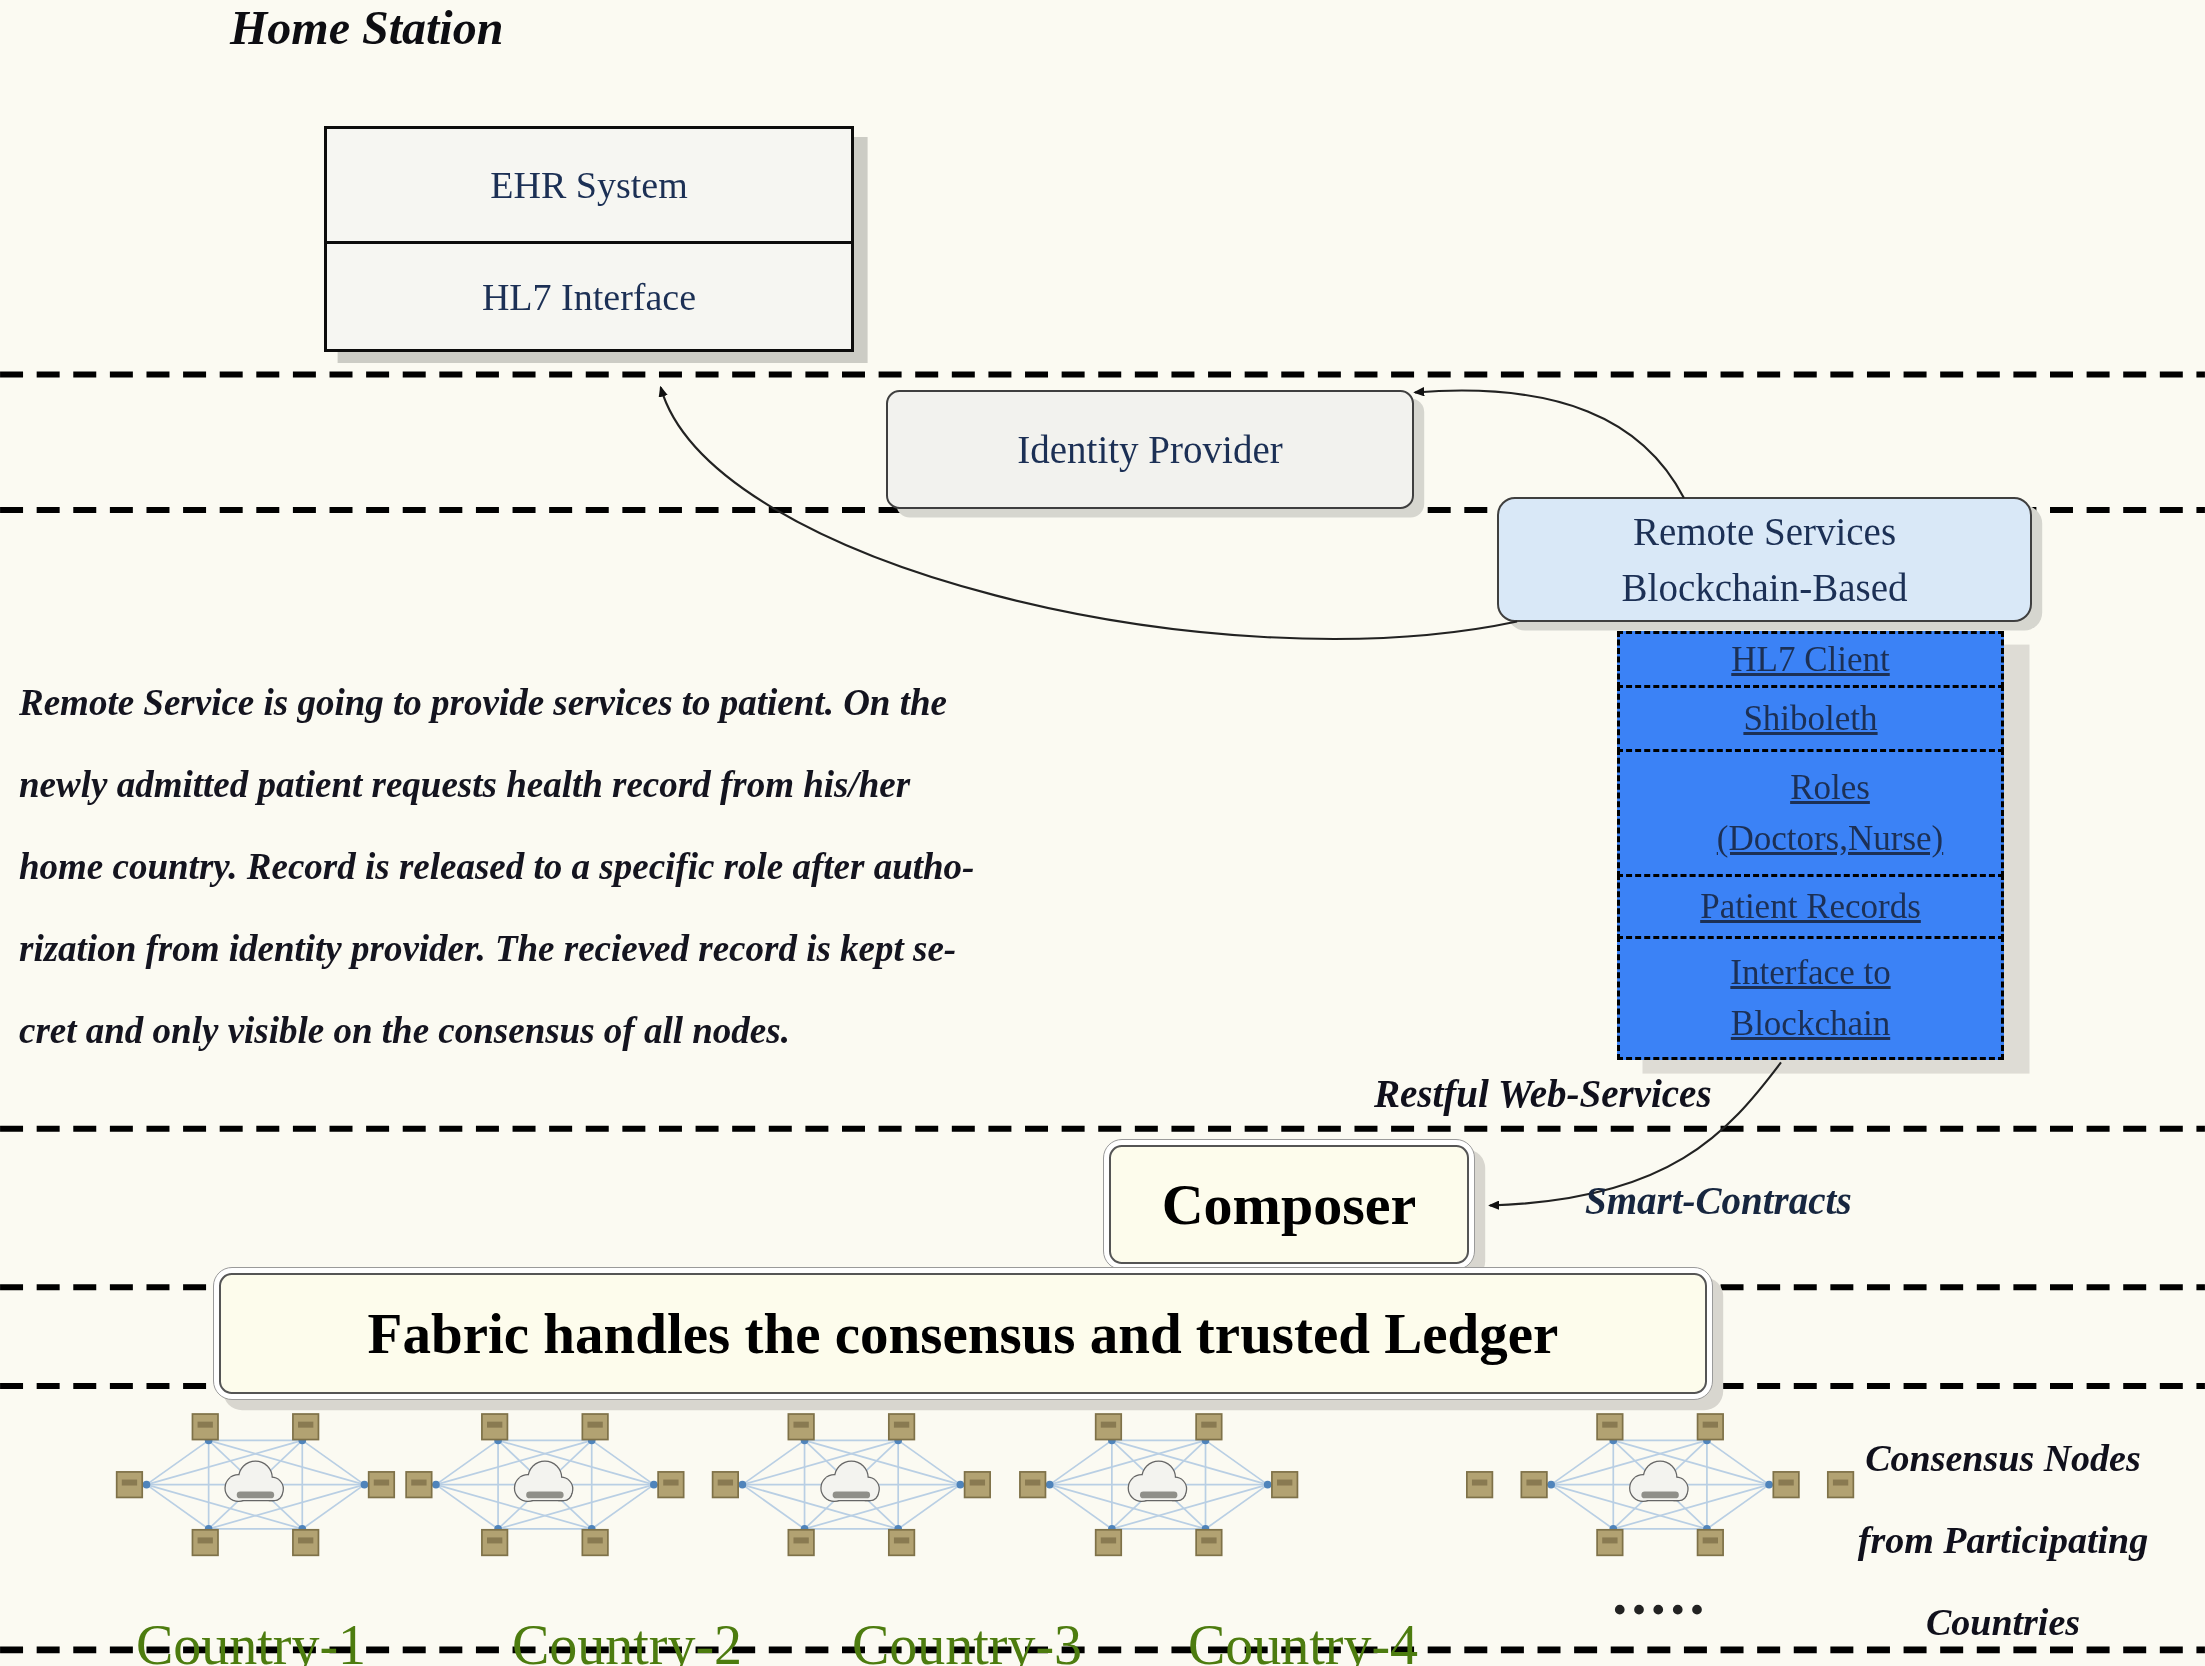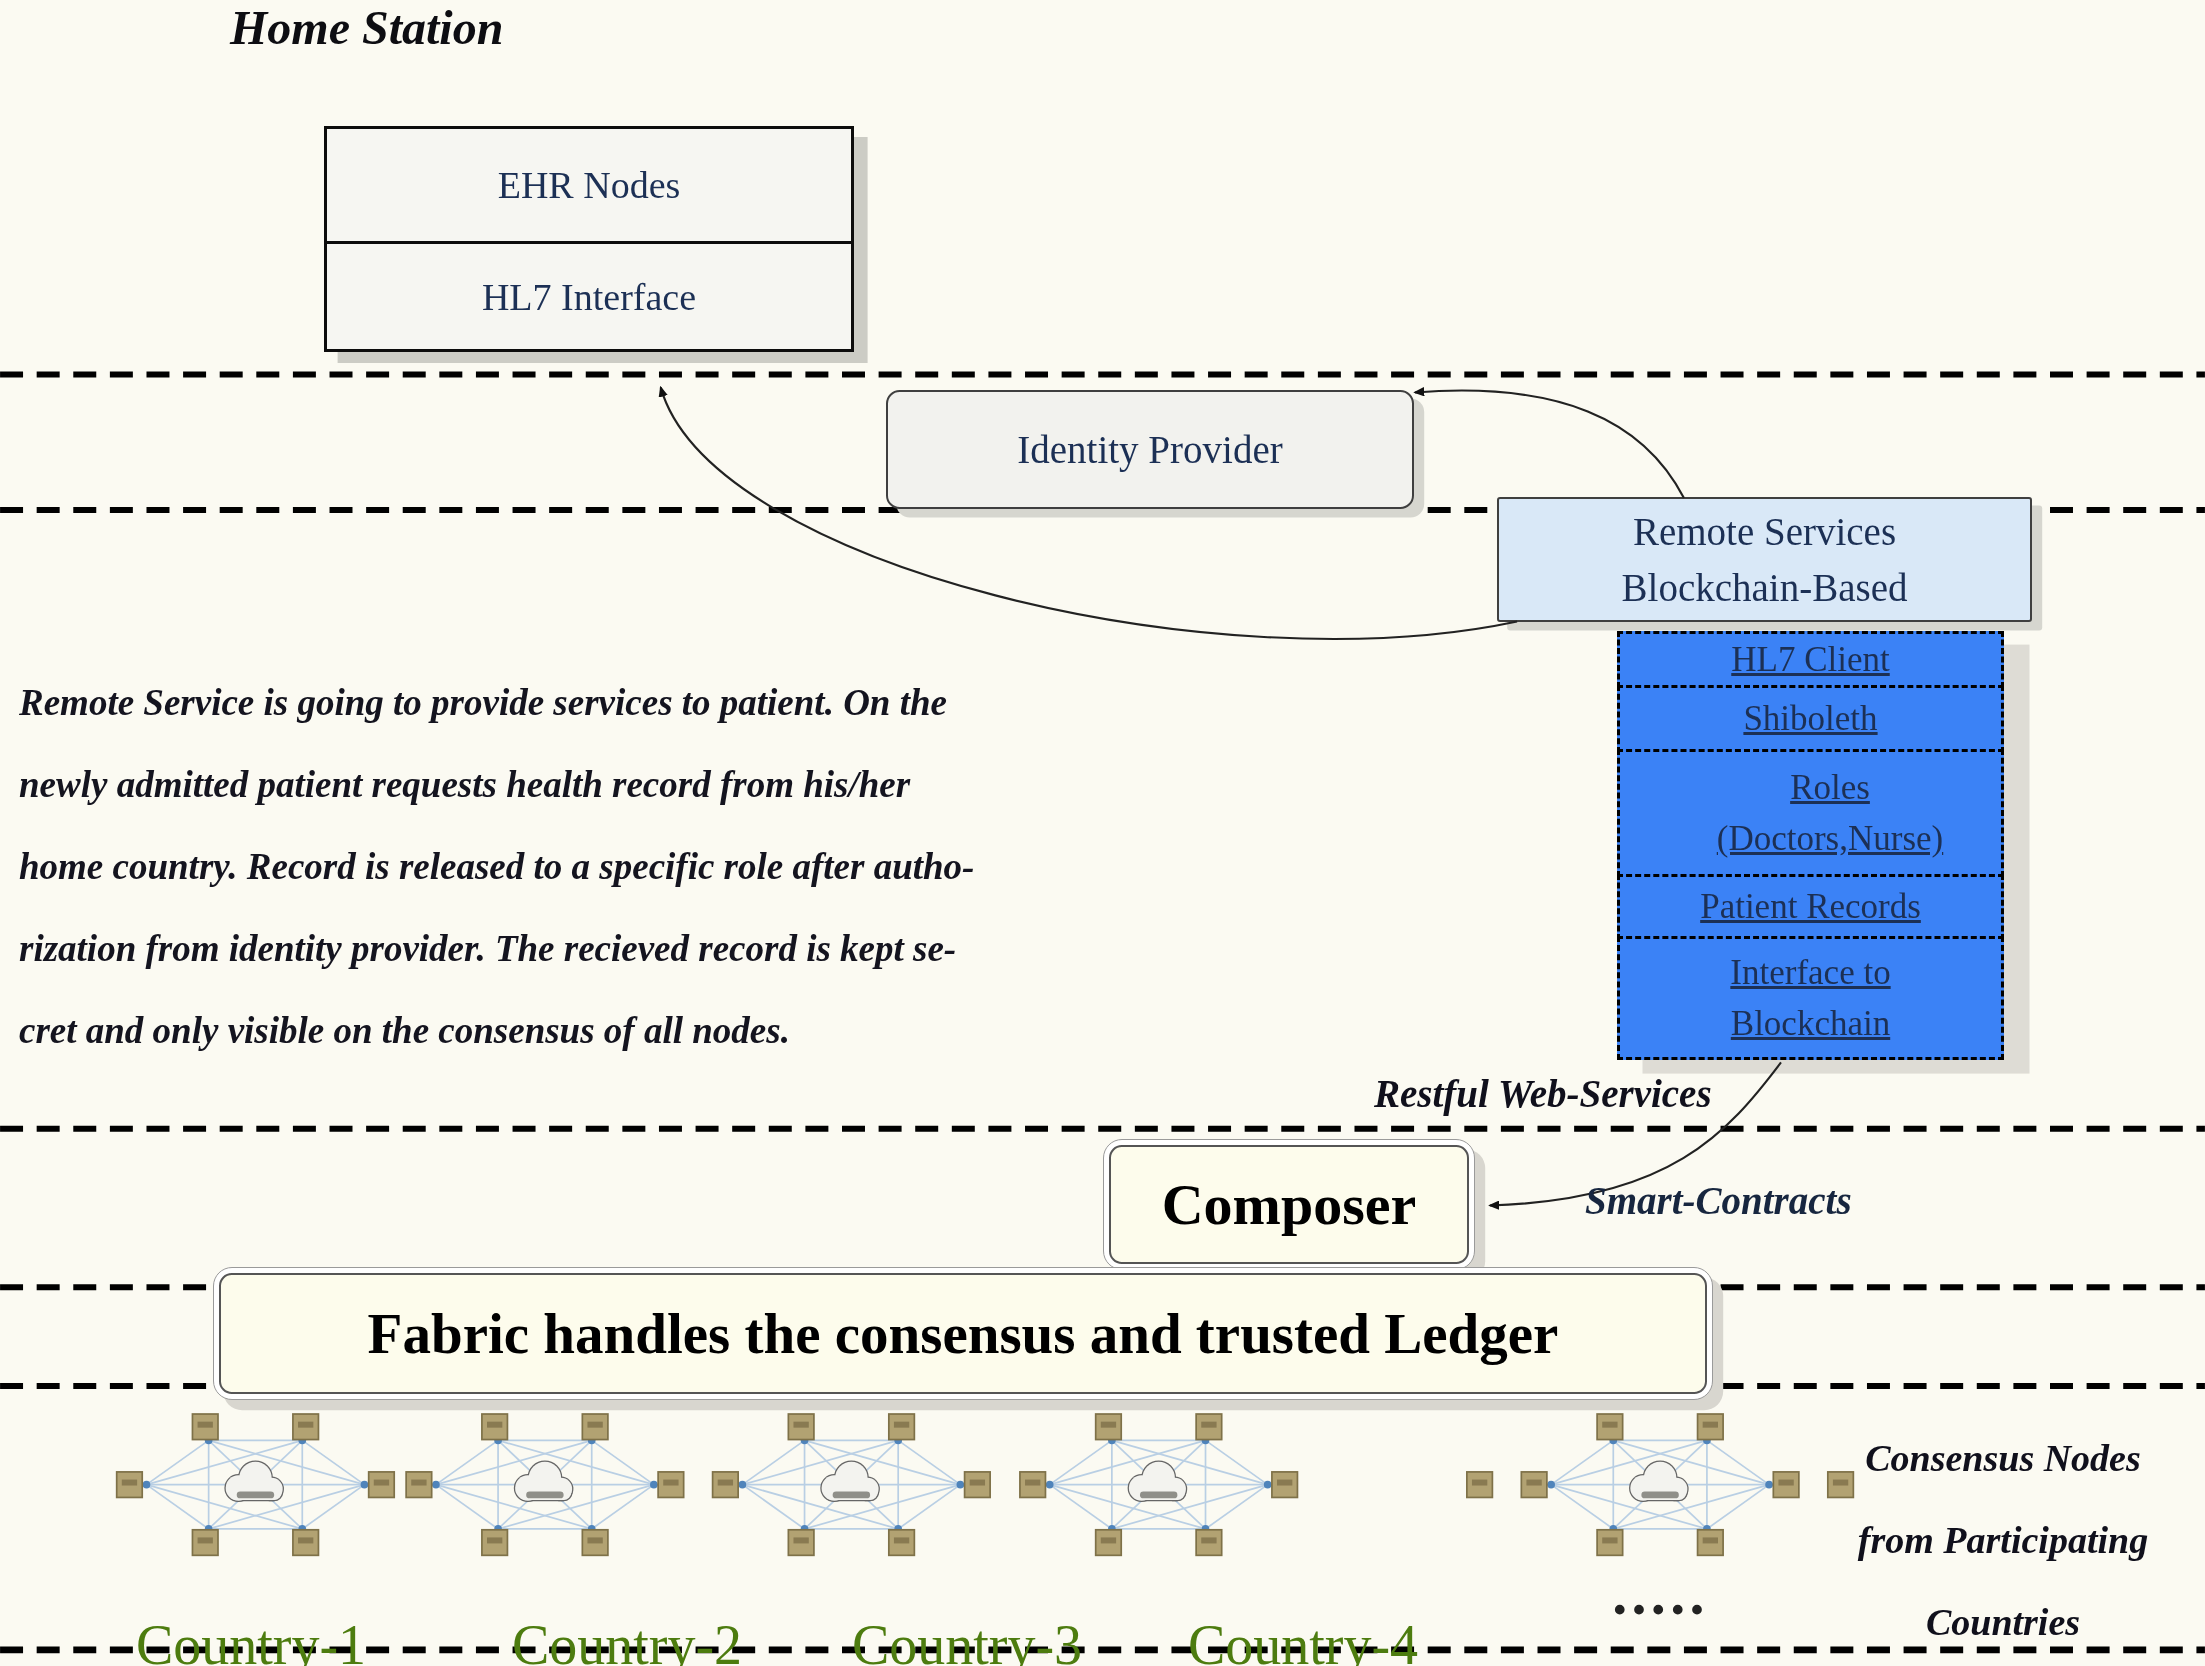--- a/index.html
+++ b/index.html
@@ -339,7 +339,7 @@
     </svg>
 
   <div class="abs ehr-box">
-    <div class="ehr-cell">EHR Nodes</div>
+    <div class="ehr-cell">EHR System</div>
     <div class="ehr-cell bottom">HL7 Interface</div>
   </div>
 

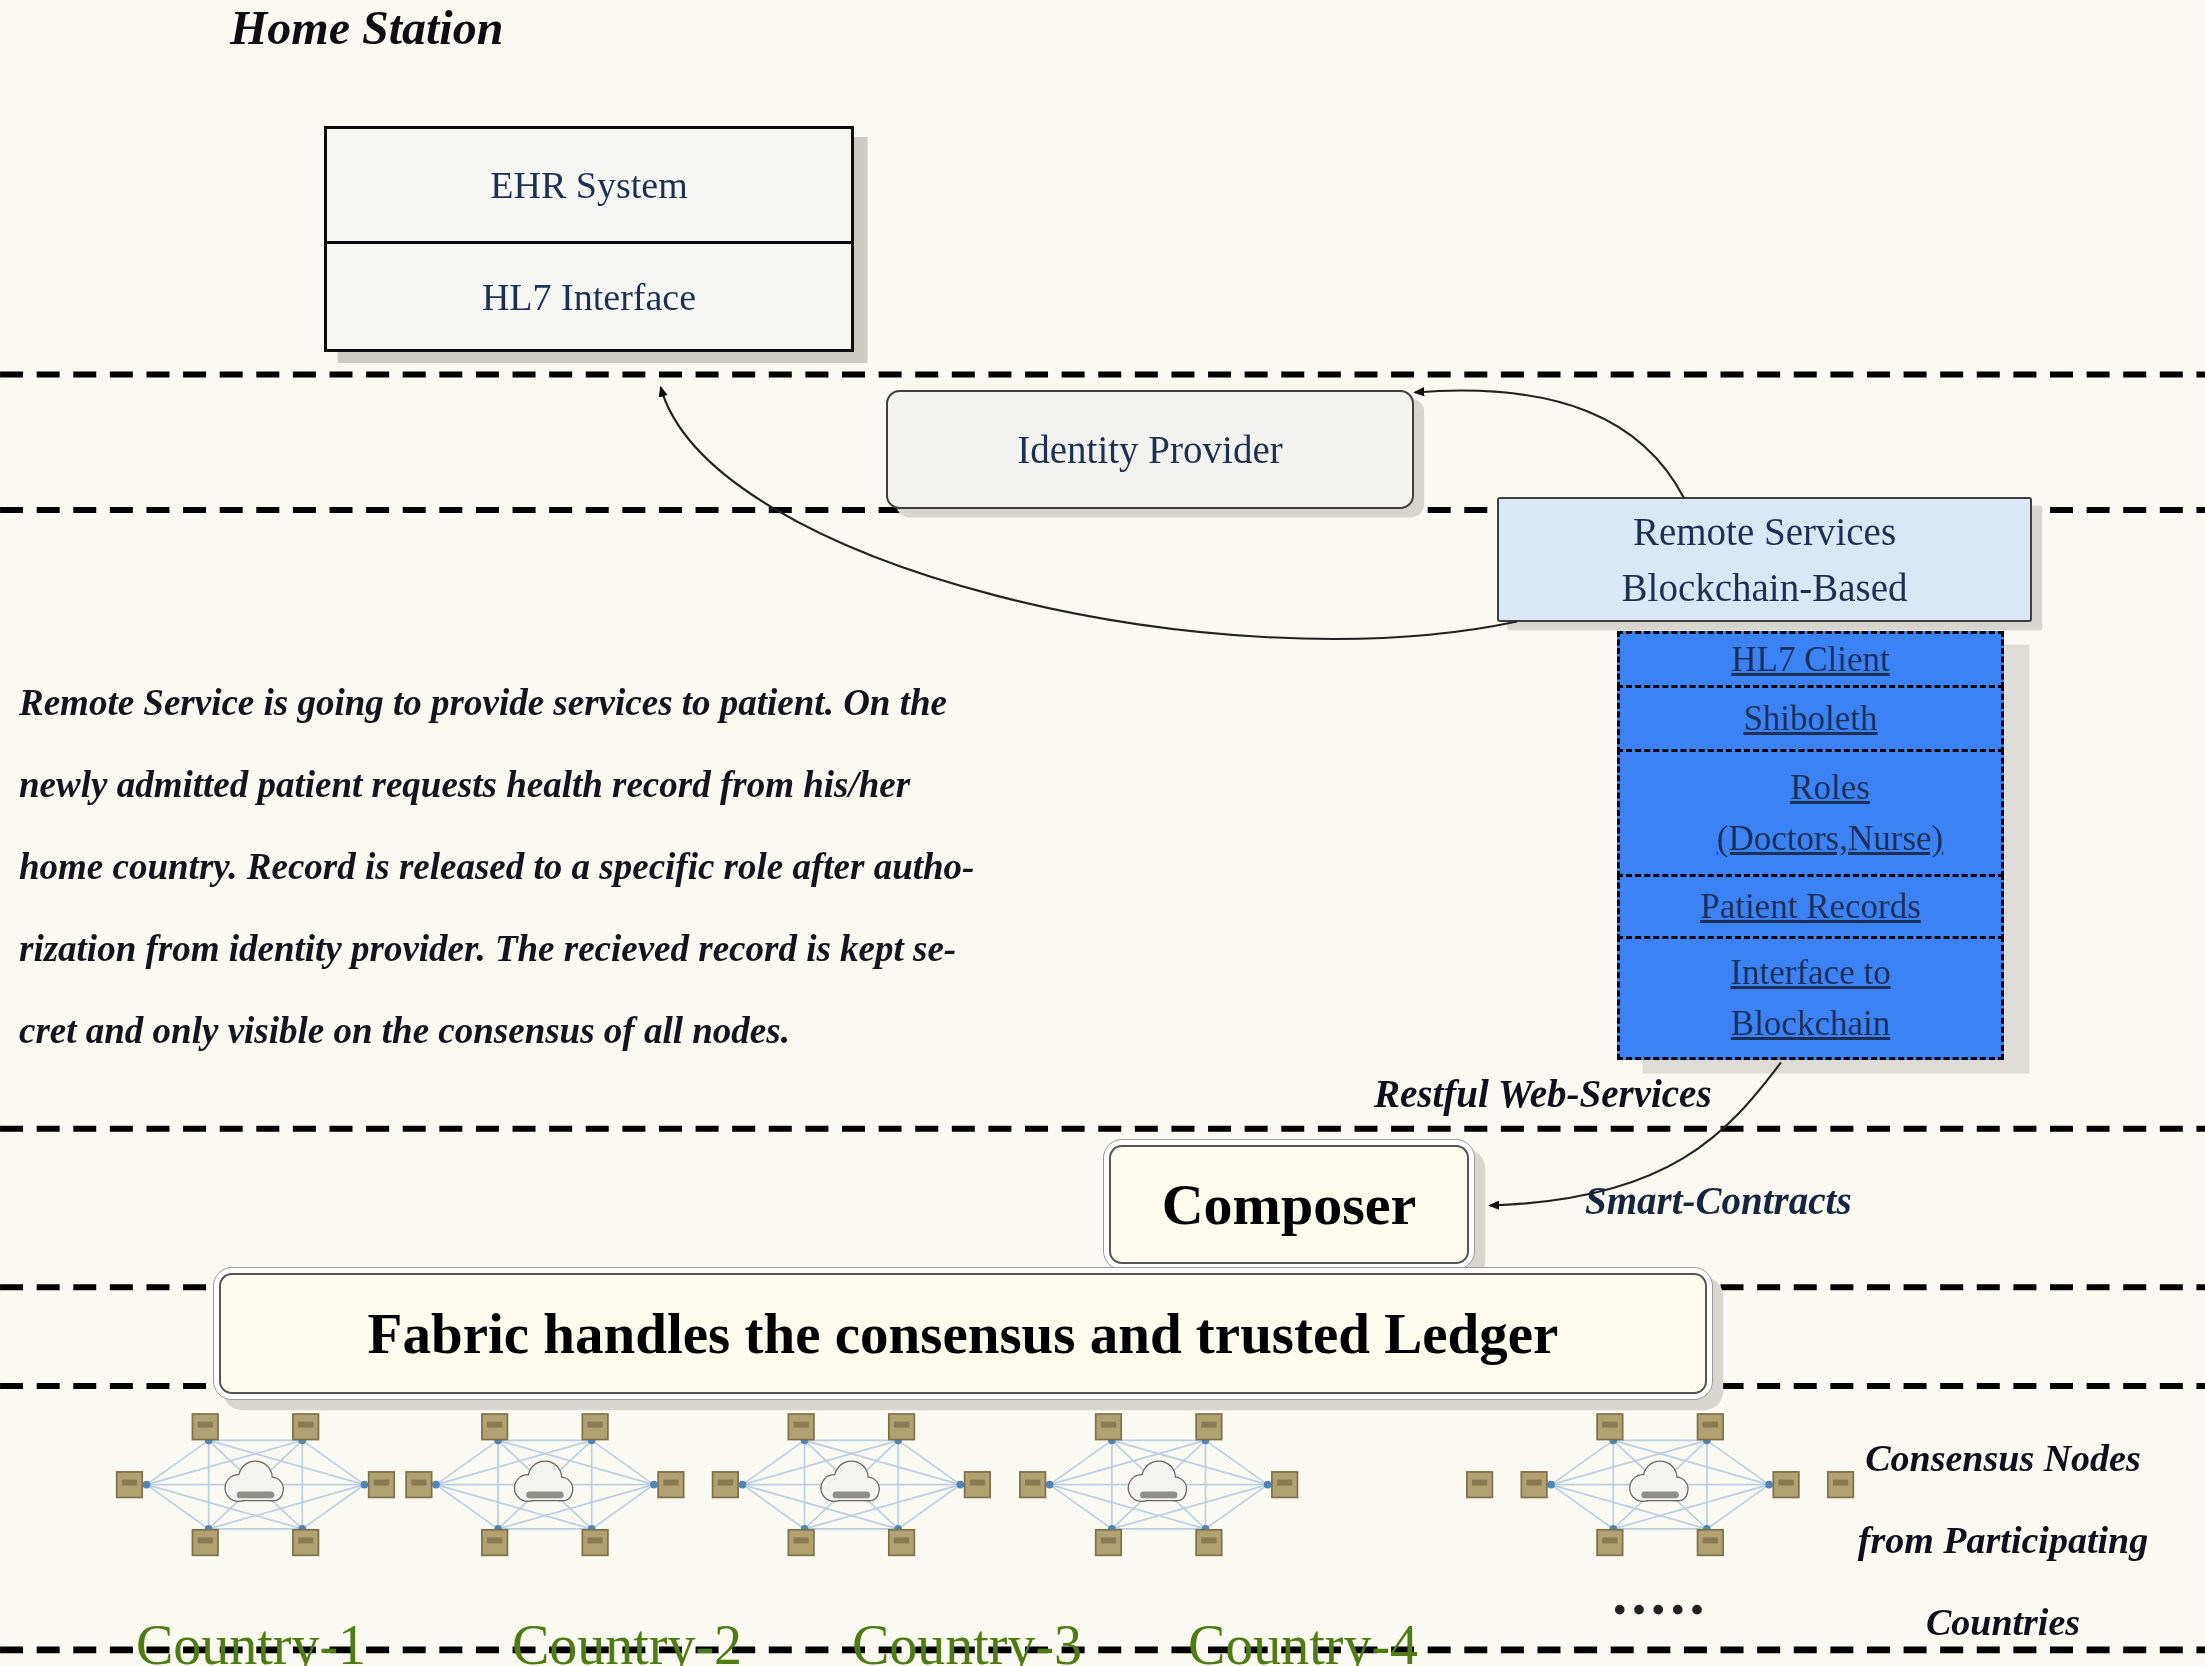--- a/index.html
+++ b/index.html
@@ -35,7 +35,7 @@
              border:2.6px solid #3f3f3f; border-radius:13.6px; box-shadow:10.2px 8.5px 0 #d6d6cf;
              display:flex; align-items:center; justify-content:center; font-size:39px; color:#1c3055; }
   .remote-box { left:1497px; top:497px; width:535px; height:125px; background:#d9e8f7;
-             border:2.6px solid #3f3f3f; border-radius:3px; box-shadow:10.2px 8.5px 0 #d6d6cf;
+             border:2.6px solid #3f3f3f; border-radius:18px; box-shadow:10.2px 8.5px 0 #d6d6cf;
              display:flex; align-items:center; justify-content:center; text-align:center;
              font-size:39px; line-height:56px; color:#1c3055; }
 

